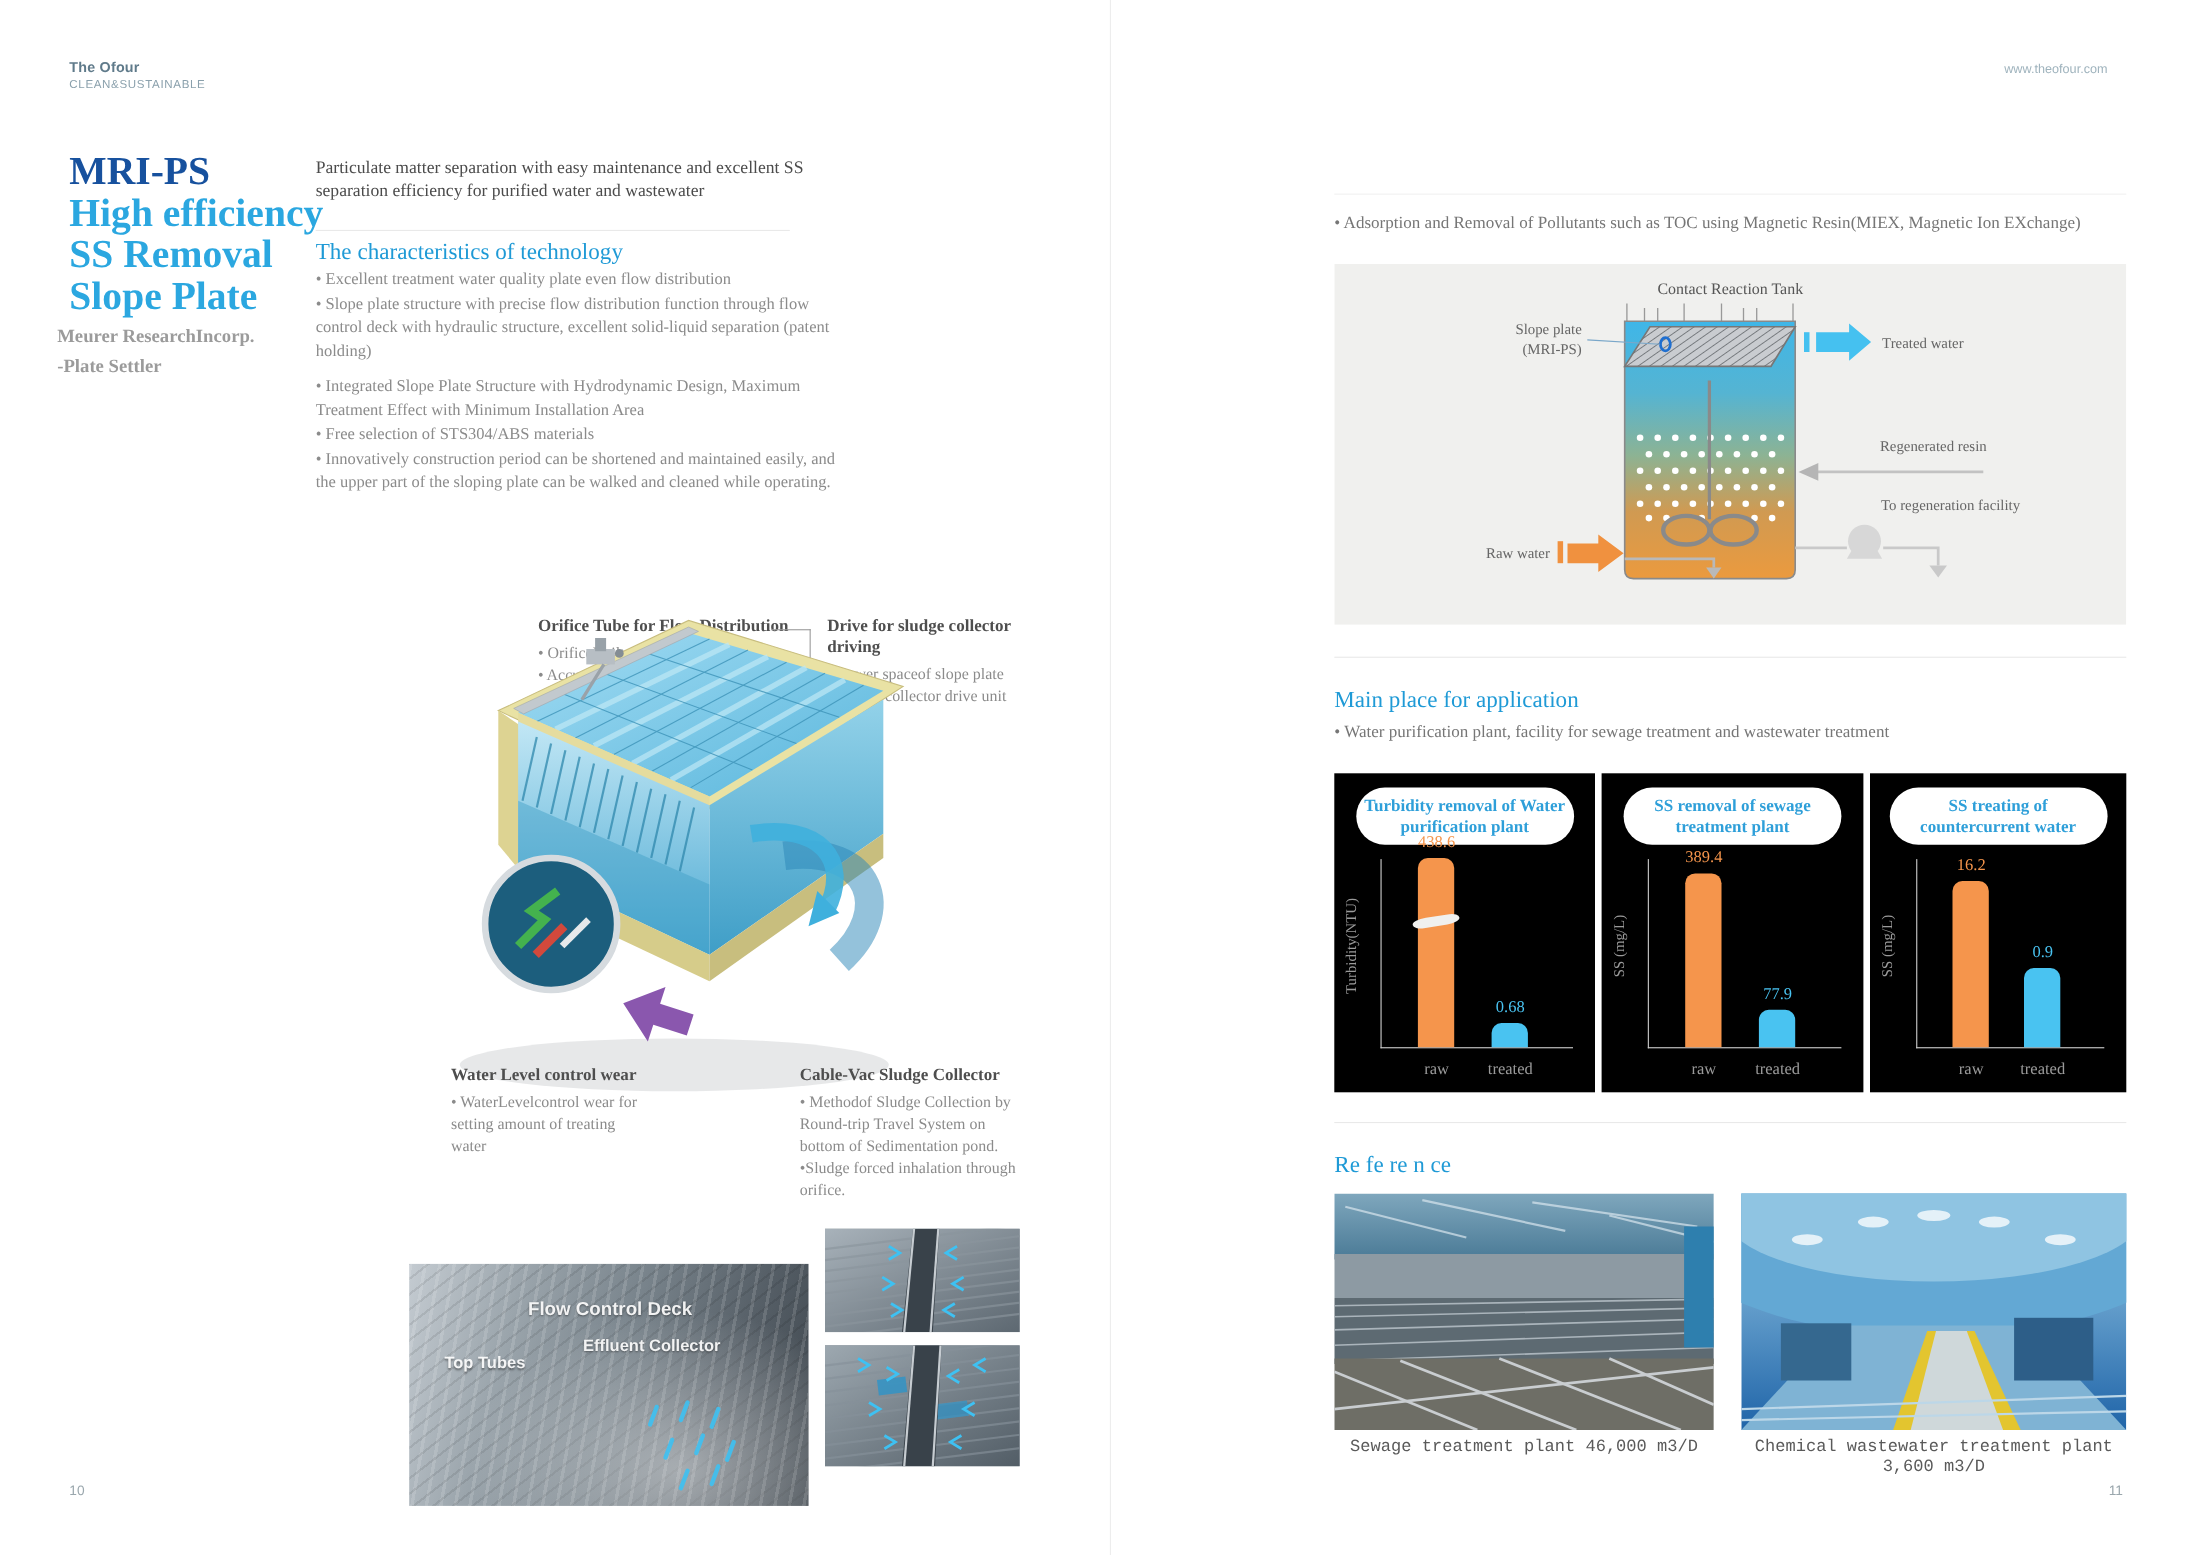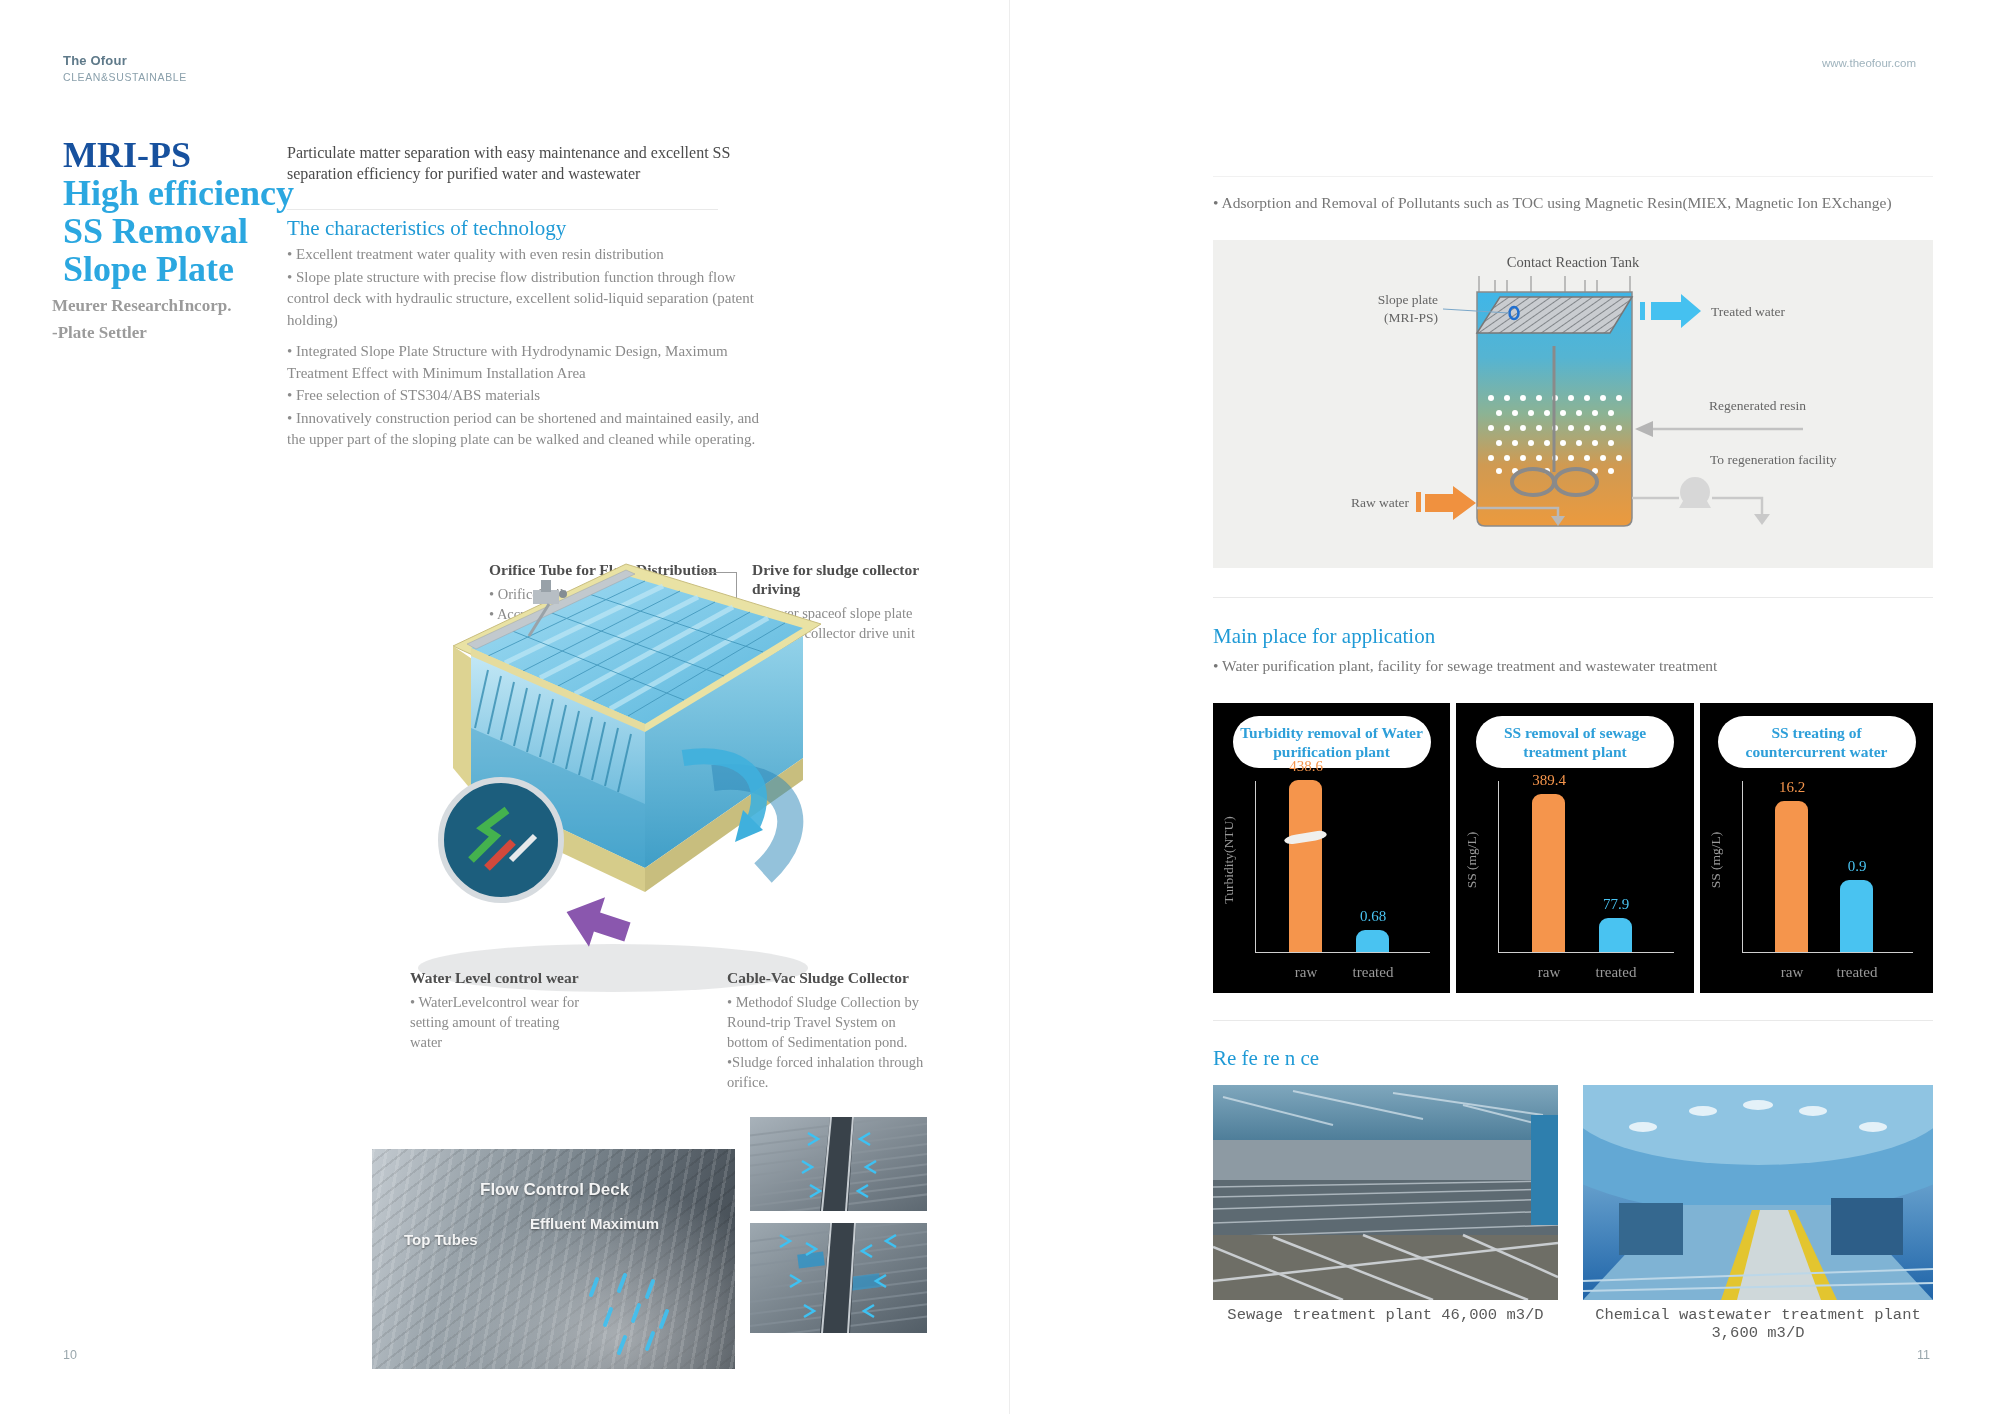--- a/index.html
+++ b/index.html
@@ -108,7 +108,7 @@
 
   <div class="abs sec-heading char-heading">The characteristics of technology</div>
   <div class="abs char-bullets">
-    <div class="bullet">• Excellent treatment water quality with even resin distribution</div>
+    <div class="bullet">• Excellent treatment water quality plate even flow distribution</div>
     <div class="bullet">• Slope plate structure with precise flow distribution function through flow control deck with hydraulic structure, excellent solid-liquid separation (patent holding)</div>
     <div class="bullet gap">• Integrated Slope Plate Structure with Hydrodynamic Design, Maximum Treatment Effect with Minimum Installation Area</div>
     <div class="bullet">• Free selection of STS304/ABS materials</div>

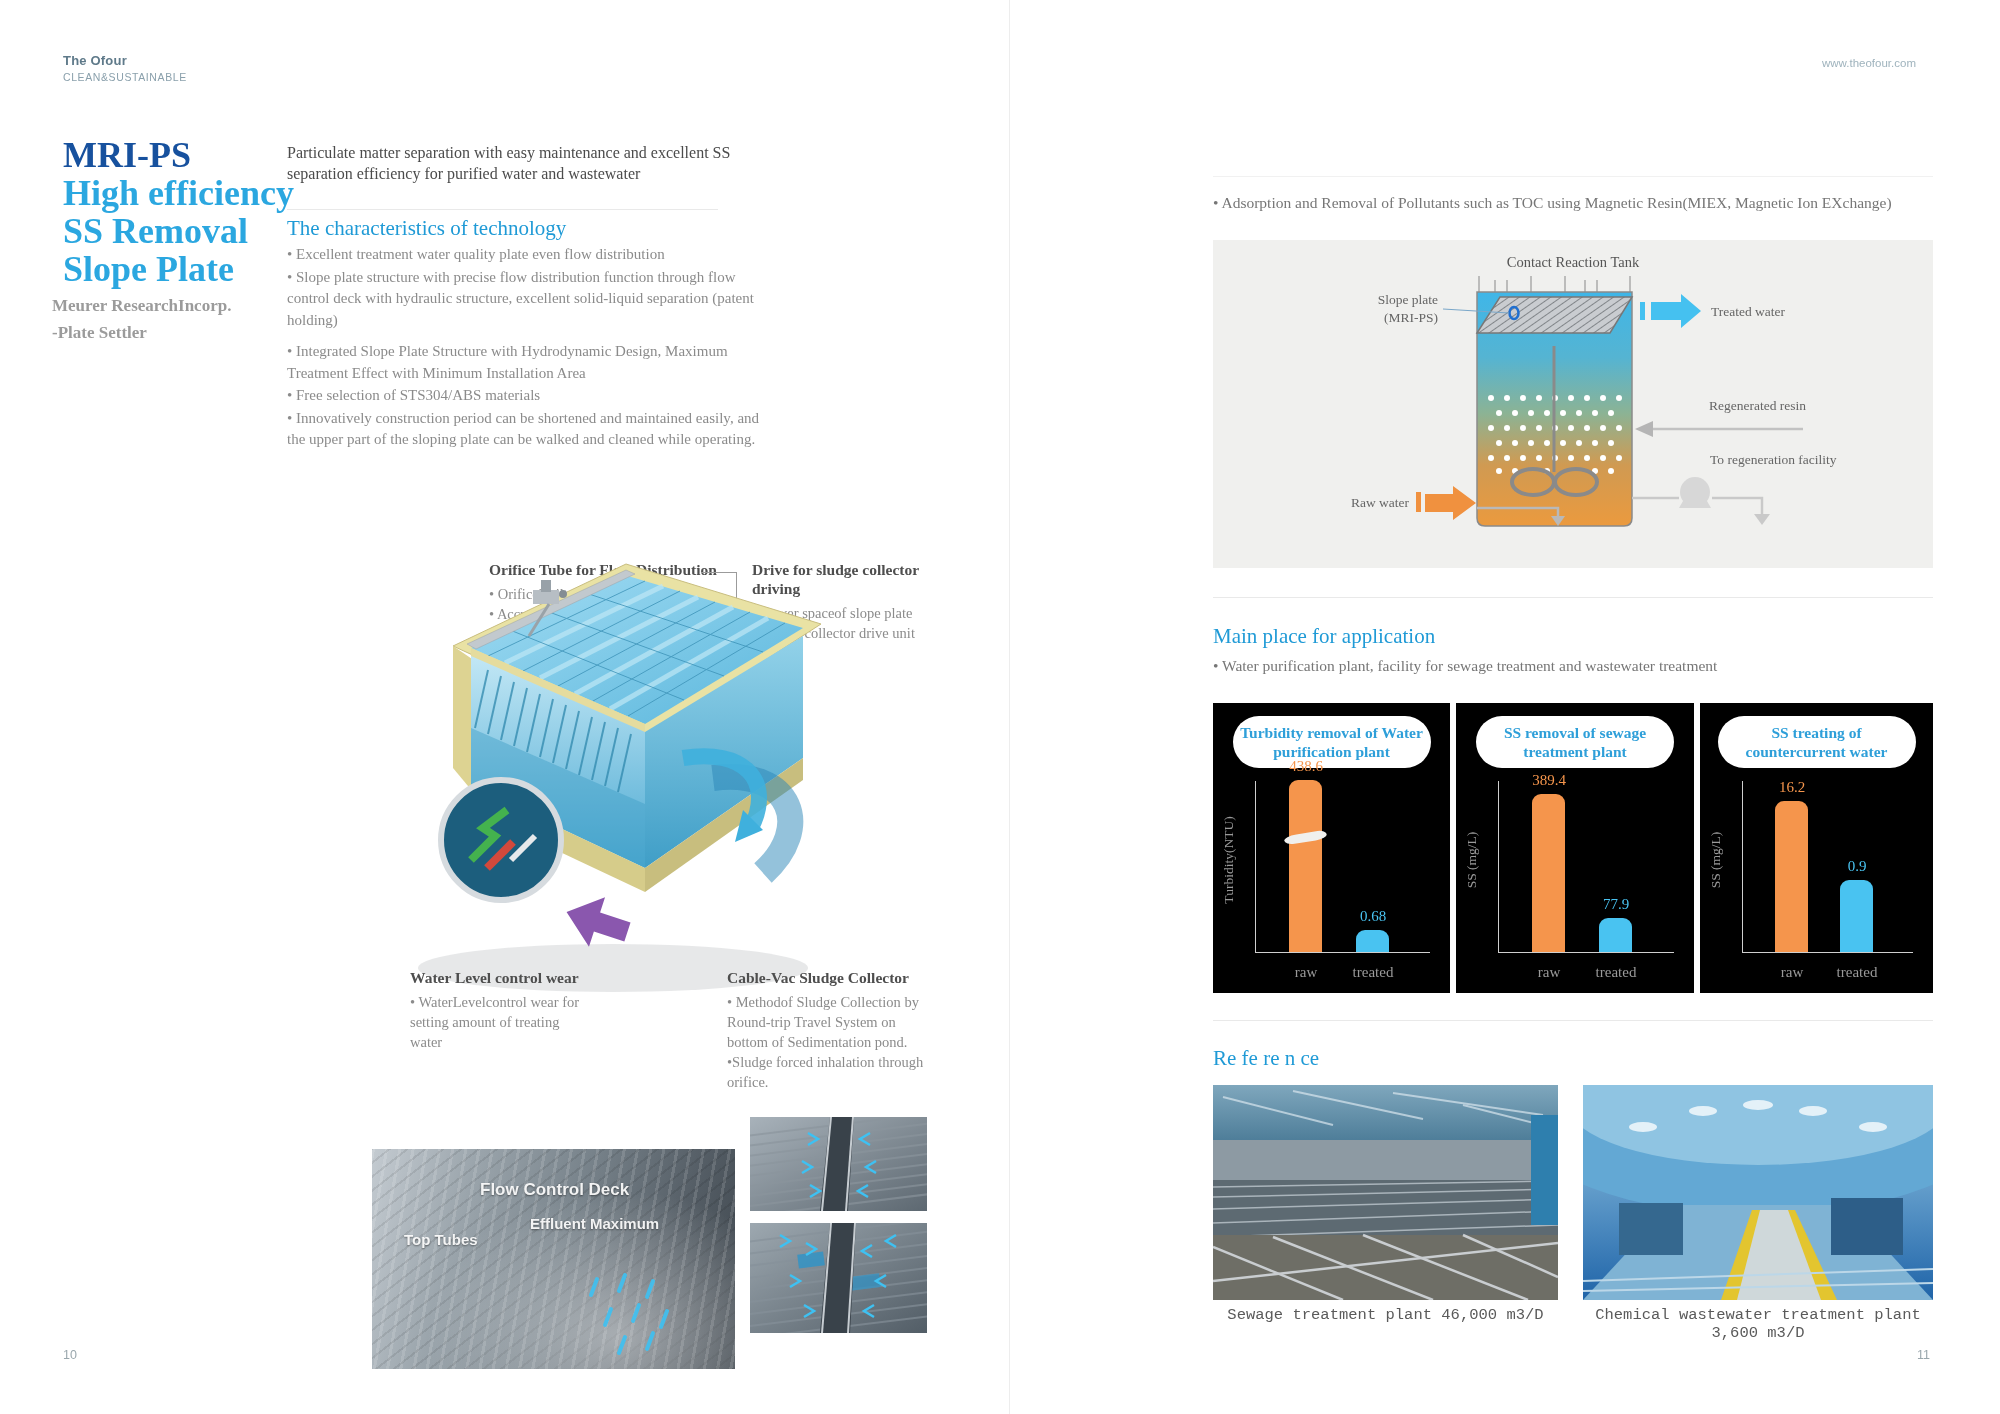--- a/index.html
+++ b/index.html
@@ -227,7 +227,7 @@
       </g>
     </svg>
     <div class="photo-label" style="left:108px;top:31px;font-size:17px;">Flow Control Deck</div>
-    <div class="photo-label" style="left:158px;top:66px;font-size:15px;">Effluent Maximum</div>
+    <div class="photo-label" style="left:158px;top:66px;font-size:15px;">Effluent Collector</div>
     <div class="photo-label" style="left:32px;top:82px;font-size:15px;">Top Tubes</div>
   </div>
 

